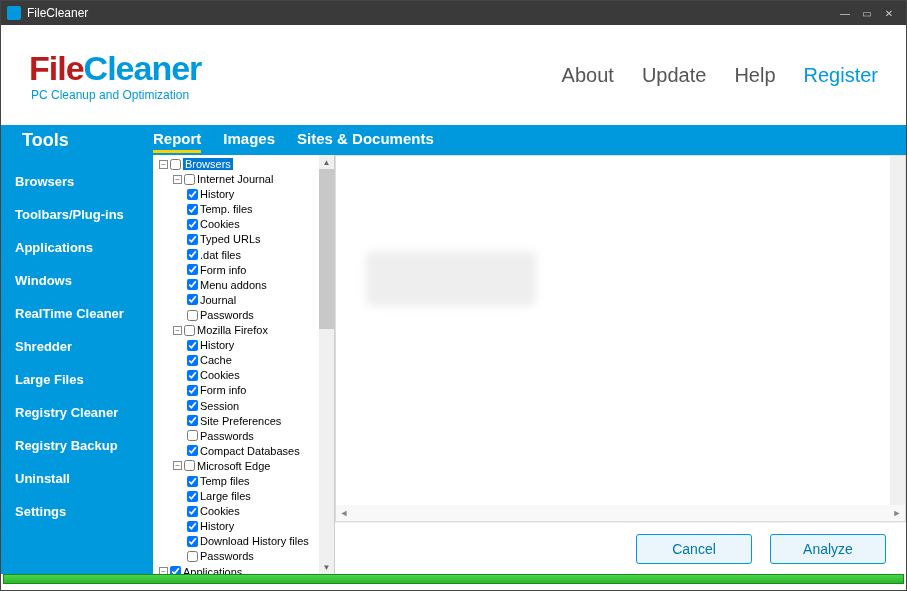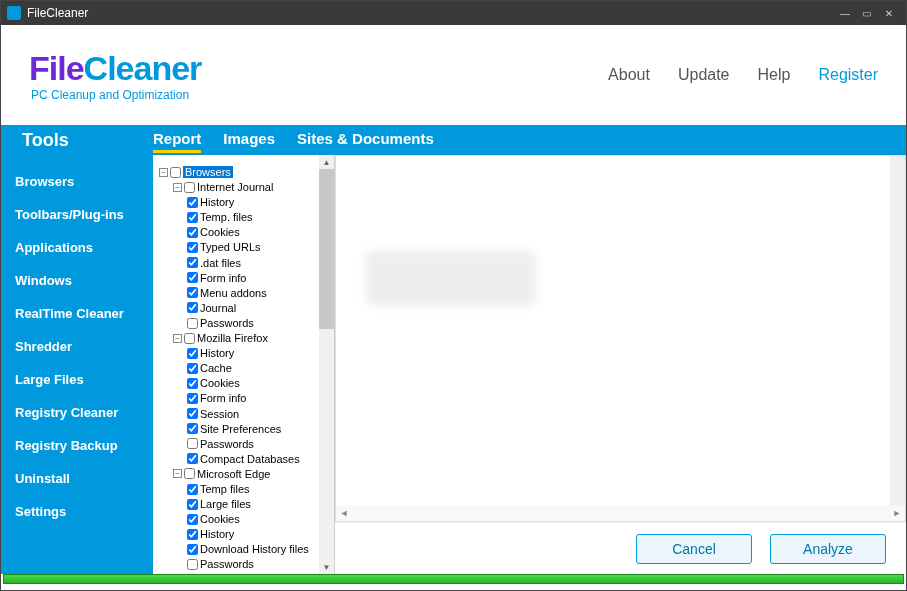--- a/index.html
+++ b/index.html
@@ -14,7 +14,7 @@
 .logo { display: flex; flex-direction: column; }
 .logo-top { font-size: 9px; color: #999; margin-left: 2px; }
 .logo-main { font-size: 34px; font-weight: 700; letter-spacing: -1px; }
-.logo-file { color: #6d28d9; }
+.logo-file { color: #b91c1c; }
 .logo-cleaner { color: #0099dd; }
 .logo-sub { font-size: 12px; color: #0099dd; margin-left: 2px; }
 .header .spacer { flex: 1; }

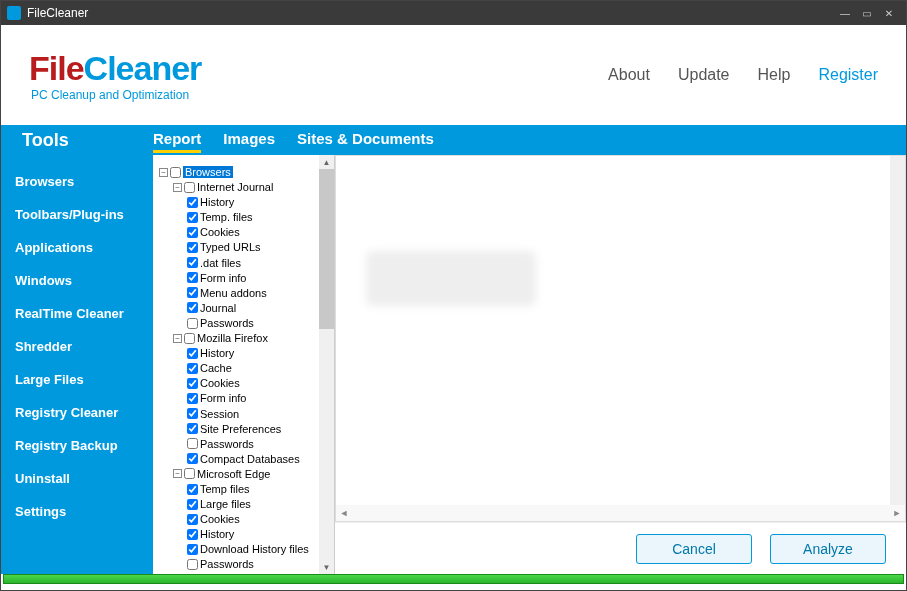--- a/index.html
+++ b/index.html
@@ -18,7 +18,7 @@
 .logo-cleaner { color: #0099dd; }
 .logo-sub { font-size: 12px; color: #0099dd; margin-left: 2px; }
 .header .spacer { flex: 1; }
-.header-nav { display: flex; gap: 28px; font-size: 16px; }
+.header-nav { display: flex; gap: 28px; font-size: 20px; }
 .header-nav .navitem { color: #555; cursor: pointer; }
 .header-nav .navitem.accent { color: #0099dd; }
 

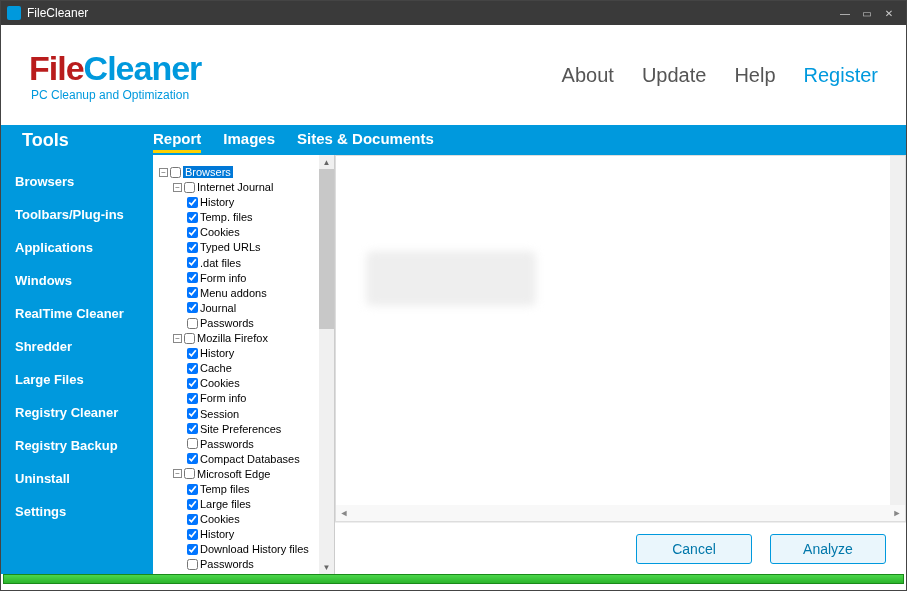--- a/index.html
+++ b/index.html
@@ -33,7 +33,7 @@
 .sidebar .item { padding: 9px 14px; font-size: 13px; font-weight: 700; cursor: pointer; }
 
 .treewrap { width: 182px; border-right: 1px solid #ccc; background: #fff; position: relative; overflow: hidden; }
-.tree { font-size: 11px; color: #000; padding: 9px 0 2px 6px; line-height: 14px; height: 100%; overflow-y: auto; }
+.tree { font-size: 11px; color: #000; padding: 1px 0 2px 6px; line-height: 14px; height: 100%; overflow-y: auto; }
 .tree ul { list-style: none; padding-left: 14px; }
 .tree > ul { padding-left: 0; }
 .tree li { position: relative; white-space: nowrap; }

